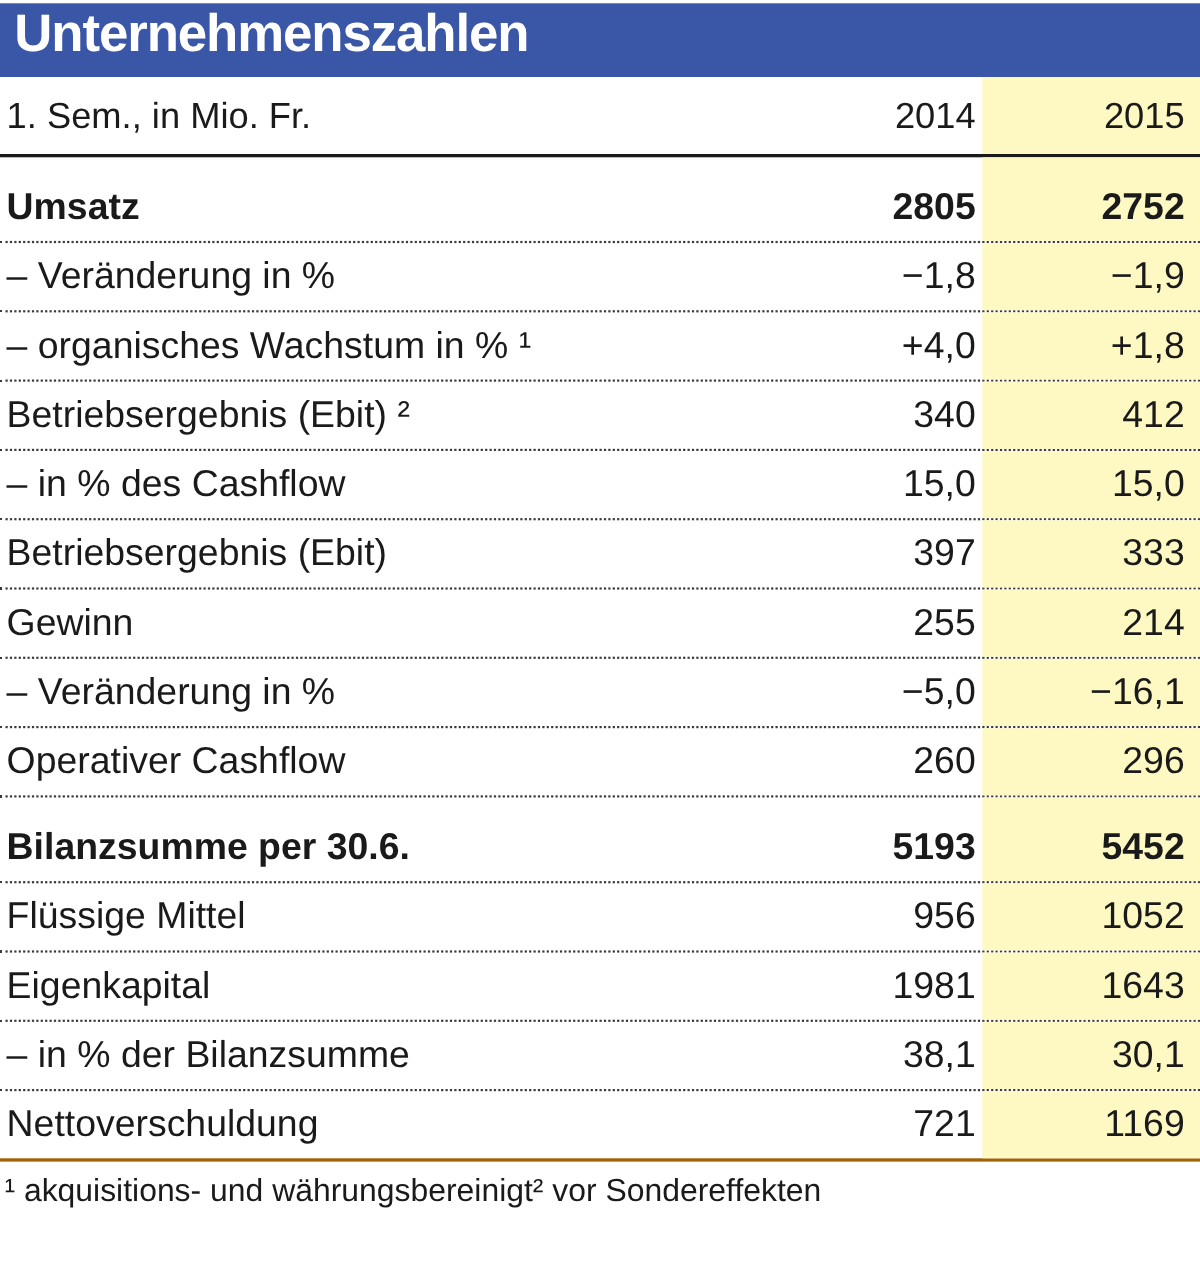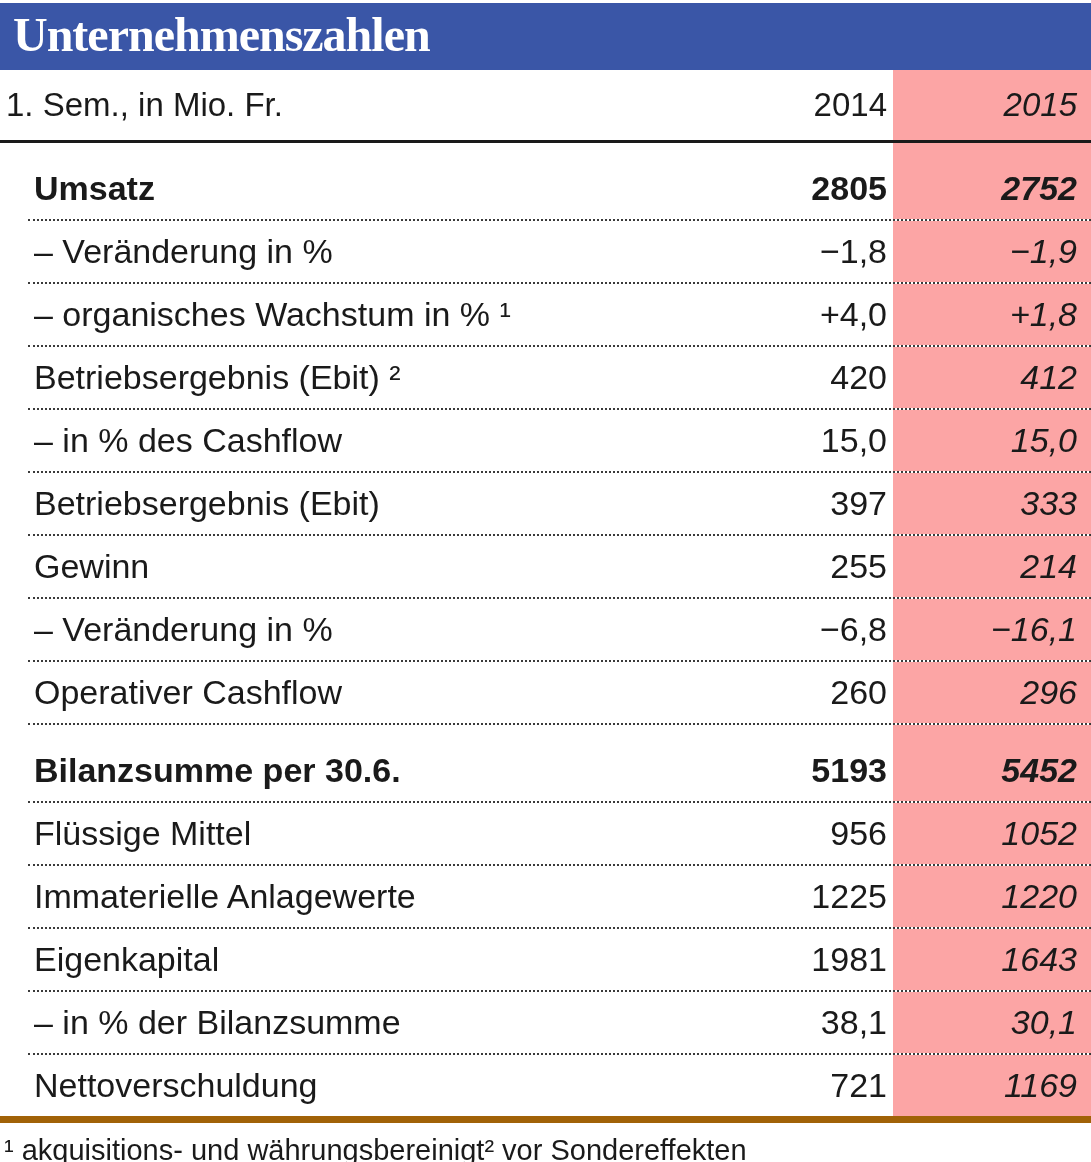--- a/index.html
+++ b/index.html
@@ -15,7 +15,7 @@
   .titlebar{
     height:67px;
     background:#3a56a7;
-    display:flex;align-items:center;font-family:Liberation Serif, serif;
+    display:flex;
   }
   .titlebar .title{
     color:#ffffff;

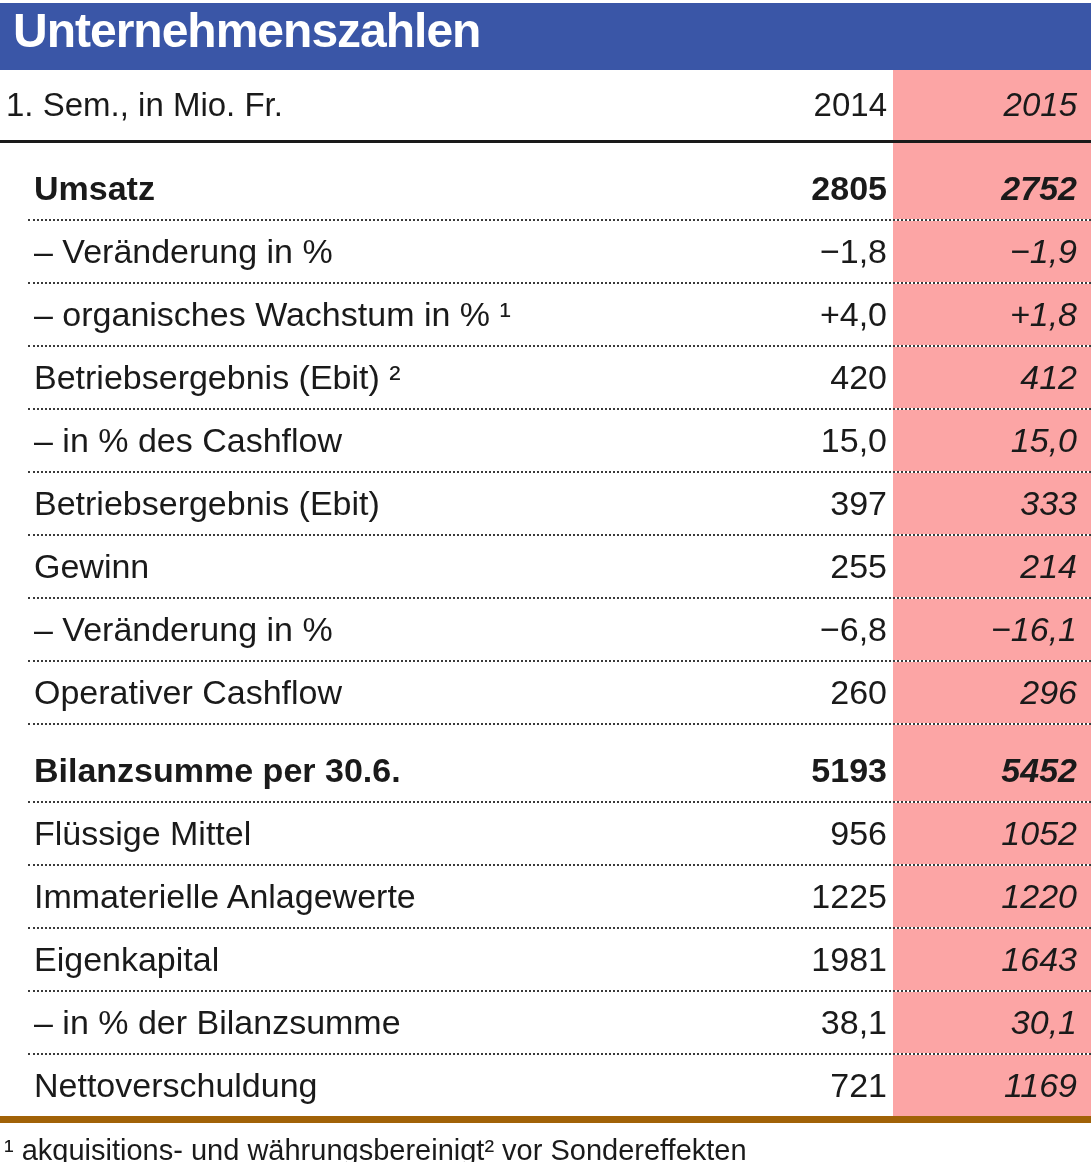--- a/index.html
+++ b/index.html
@@ -29,7 +29,7 @@
   .cell{display:flex;align-items:center;box-sizing:border-box;}
   .lbl{flex:1;padding-left:6px;justify-content:flex-start;}
   .v1{width:175px;padding-right:6px;justify-content:flex-end;}
-  .v2{width:198px;padding-right:14px;justify-content:flex-end;background:#fca5a5;font-style:italic;}
+  .v2{width:198px;padding-right:14px;justify-content:flex-end;background:#fef9c3;}
   .colhead{
     height:70px;
     font-size:33px;

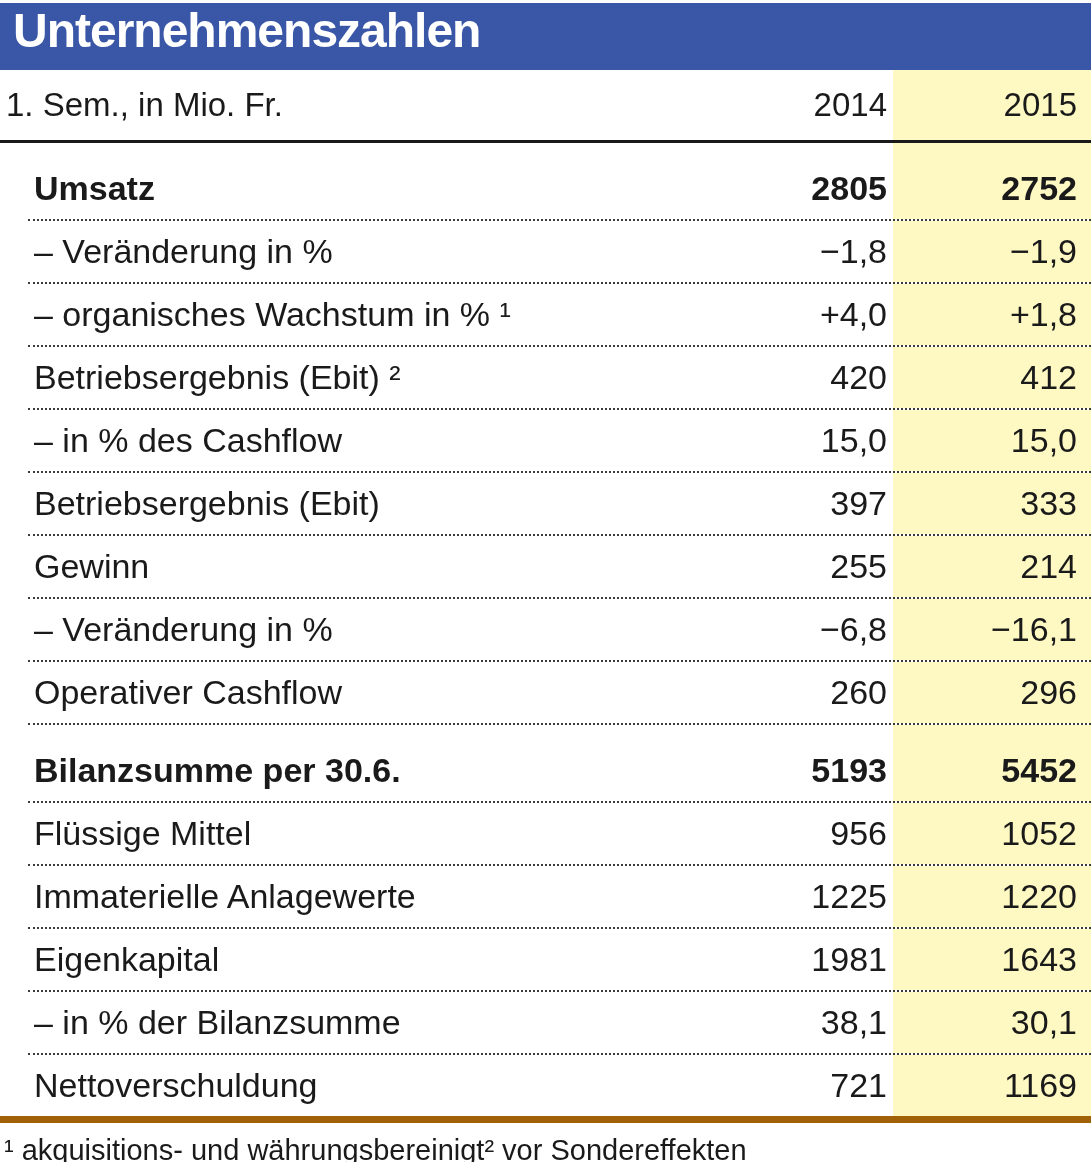--- a/index.html
+++ b/index.html
@@ -43,7 +43,7 @@
   .table .row.section{height:76px;}
   .table .row.section .cell{padding-top:15px;}
   .table .row.last{border-bottom:none;justify-content:center;}
-  .table{border-bottom:7px solid #a16207;padding-left:28px;}
+  .table{border-bottom:3px solid #a16207;}
   .bold{font-weight:bold;}
   .footnotes{
     height:54px;

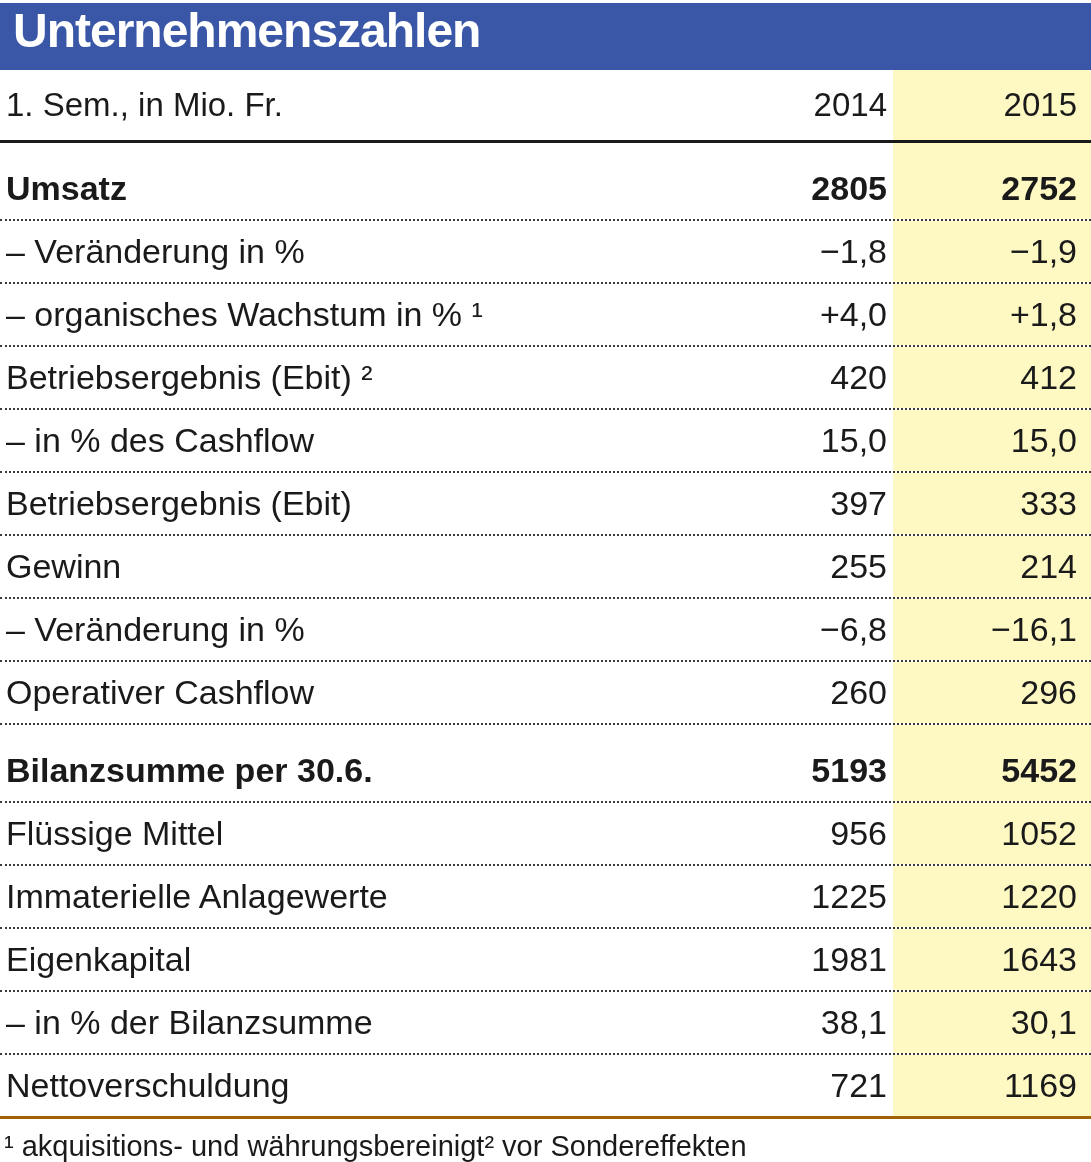--- a/index.html
+++ b/index.html
@@ -92,7 +92,7 @@
 
     <div class="row">
       <div class="cell lbl">Betriebsergebnis (Ebit) ²</div>
-      <div class="cell v1">420</div>
+      <div class="cell v1">340</div>
       <div class="cell v2">412</div>
     </div>
 

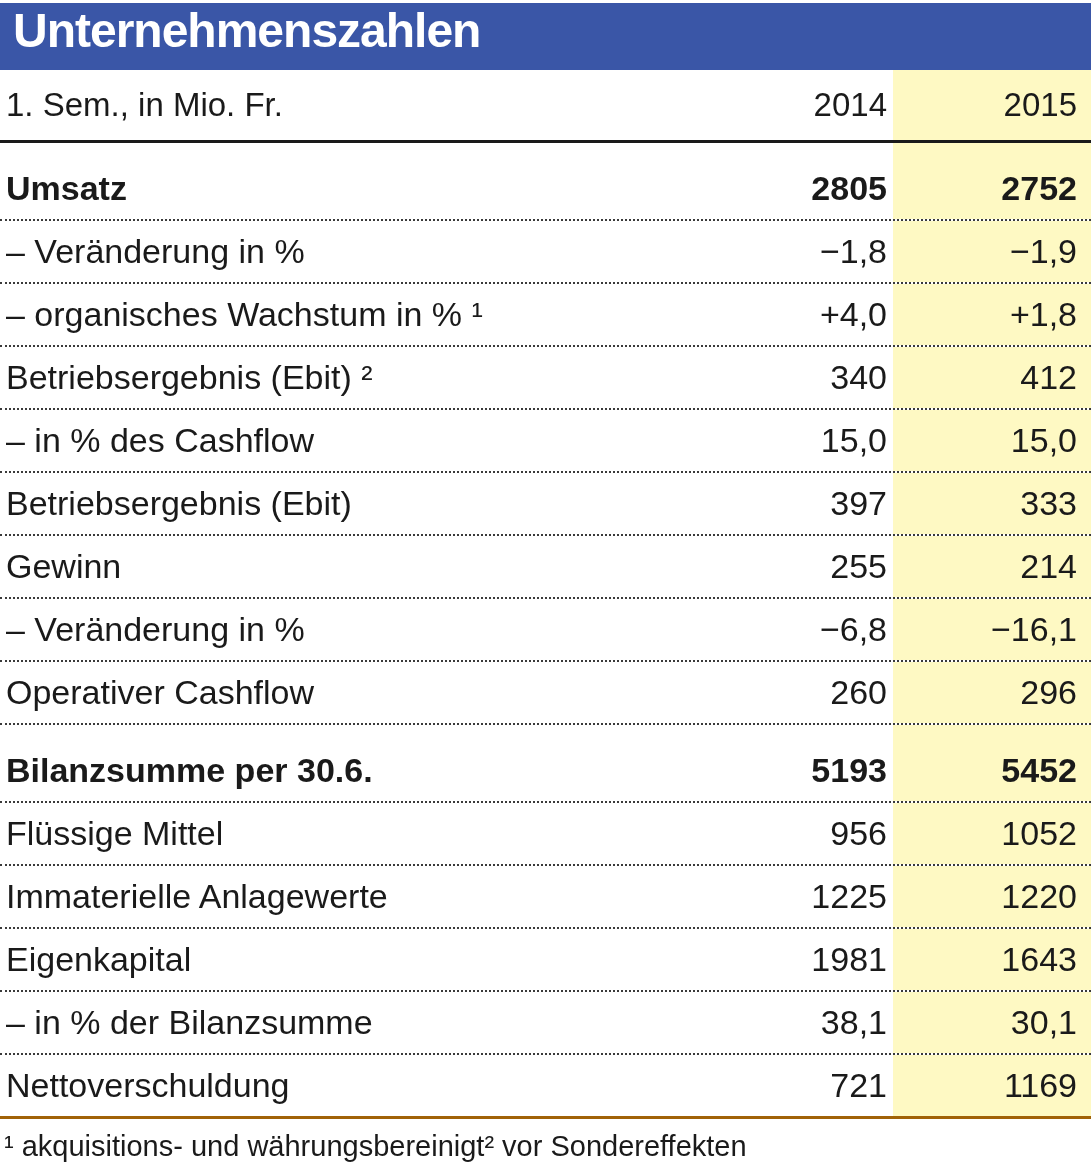--- a/index.html
+++ b/index.html
@@ -116,7 +116,7 @@
 
     <div class="row">
       <div class="cell lbl">– Veränderung in %</div>
-      <div class="cell v1">−6,8</div>
+      <div class="cell v1">−5,0</div>
       <div class="cell v2">−16,1</div>
     </div>
 

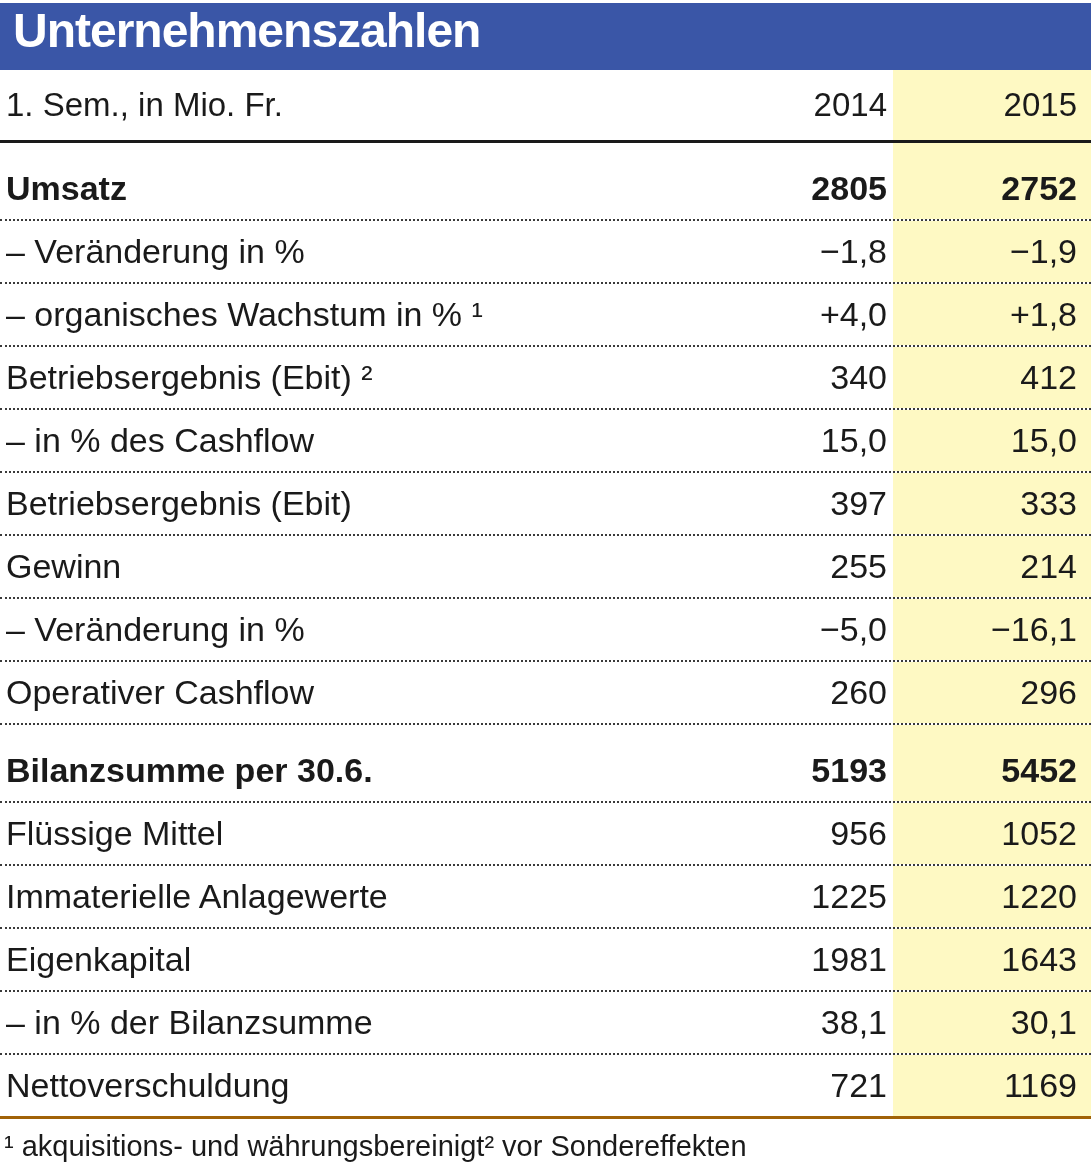--- a/index.html
+++ b/index.html
@@ -138,11 +138,6 @@
       <div class="cell v2">1052</div>
     </div>
 
-    <div class="row">
-      <div class="cell lbl">Immaterielle Anlagewerte</div>
-      <div class="cell v1">1225</div>
-      <div class="cell v2">1220</div>
-    </div>
 
     <div class="row">
       <div class="cell lbl">Eigenkapital</div>

